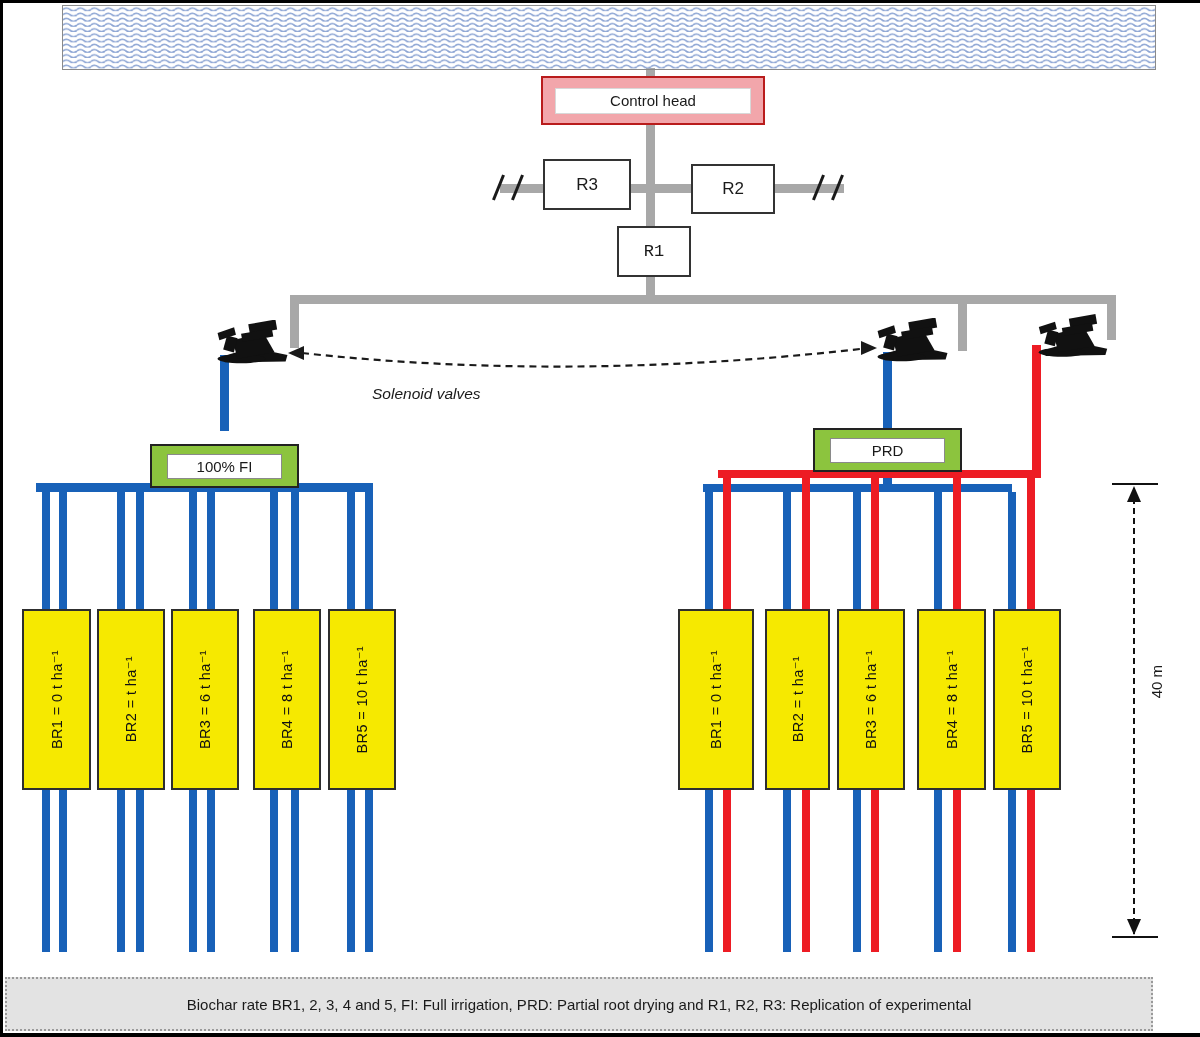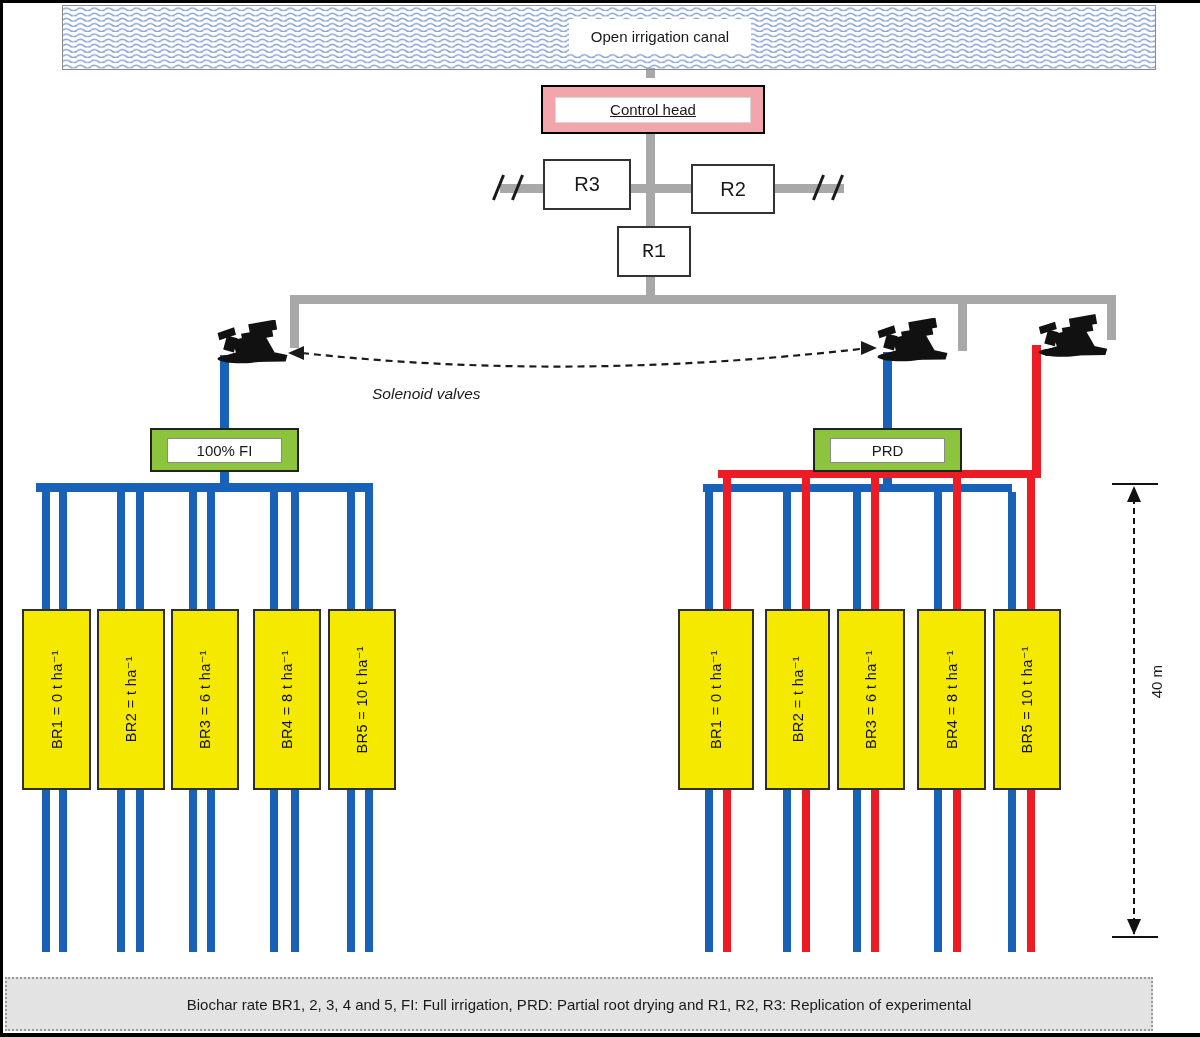--- a/index.html
+++ b/index.html
@@ -62,7 +62,6 @@
       </defs>
       <rect x="0" y="0" width="1092" height="63" fill="url(#waves)"></rect>
     </svg>
-    <div class="canal-label">Open irrigation canal</div>
   </div>
 
   <div class="pipe gray" style="left:646px;top:68px;width:9px;height:10px;"></div>

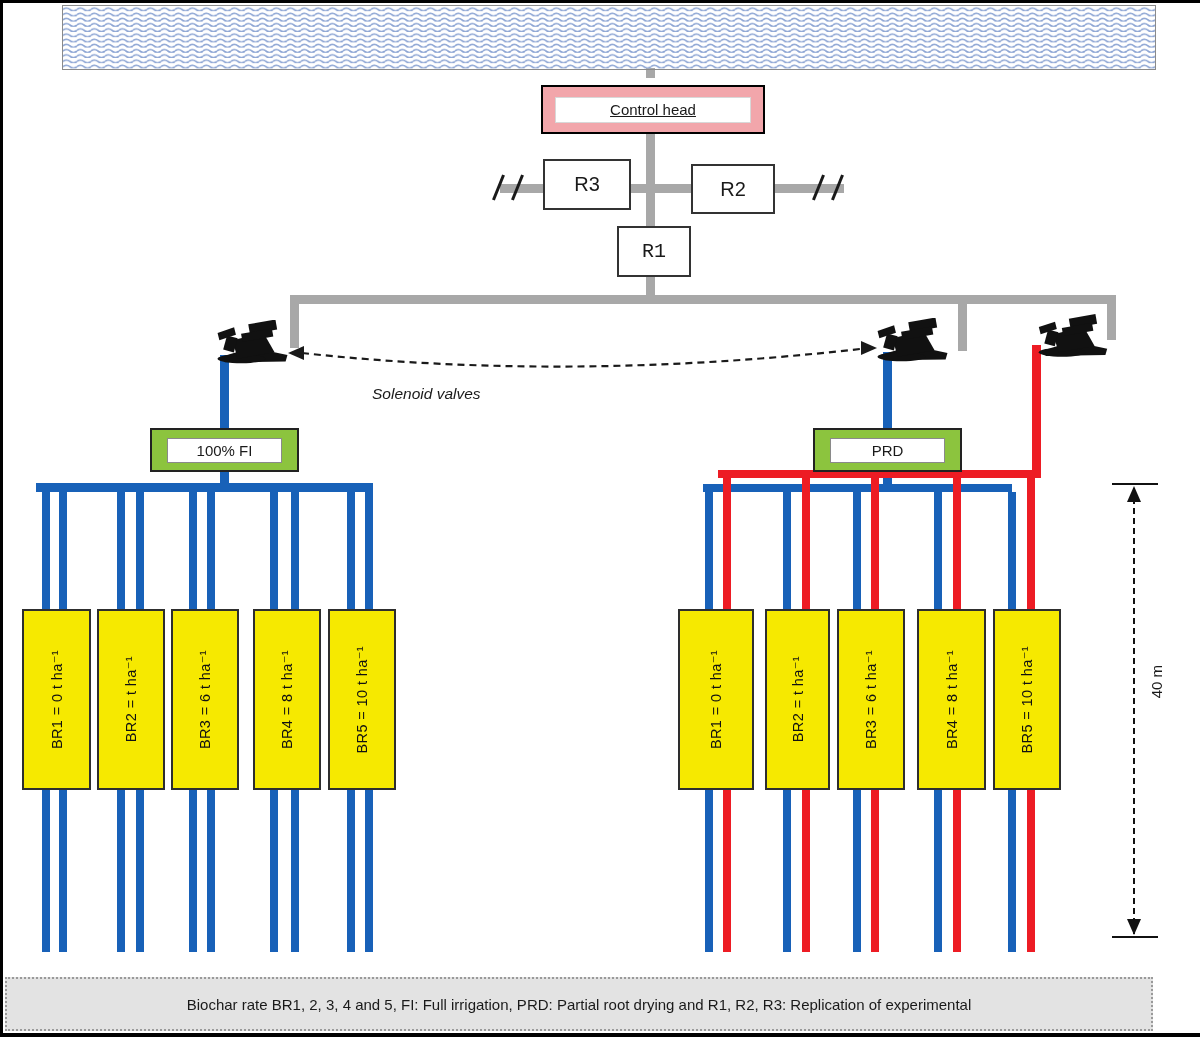--- a/index.html
+++ b/index.html
@@ -14,8 +14,8 @@
 
   .rbox{position:absolute;background:#fff;border:2px solid #333;display:flex;align-items:center;justify-content:center;font-size:20px;z-index:4;}
 
-  .headbox{position:absolute;left:541px;top:85px;width:220px;height:45px;background:var(--control-head-fill,#f2a6ab);
-    border:2px solid #000000;display:flex;align-items:center;justify-content:center;z-index:5;text-decoration:underline;}
+  .headbox{position:absolute;left:541px;top:76px;width:220px;height:45px;background:var(--control-head-fill,#f2a6ab);
+    border:2px solid #b91c1c;display:flex;align-items:center;justify-content:center;z-index:5;}
   .headbox .inner{background:#fff;border:1px solid #d8d8d8;width:88%;height:24px;line-height:24px;text-align:center;font-size:15px;}
 
   .treat{position:absolute;width:145px;height:40px;background:var(--treatment-fill,#8cc43e);border:2px solid #222;

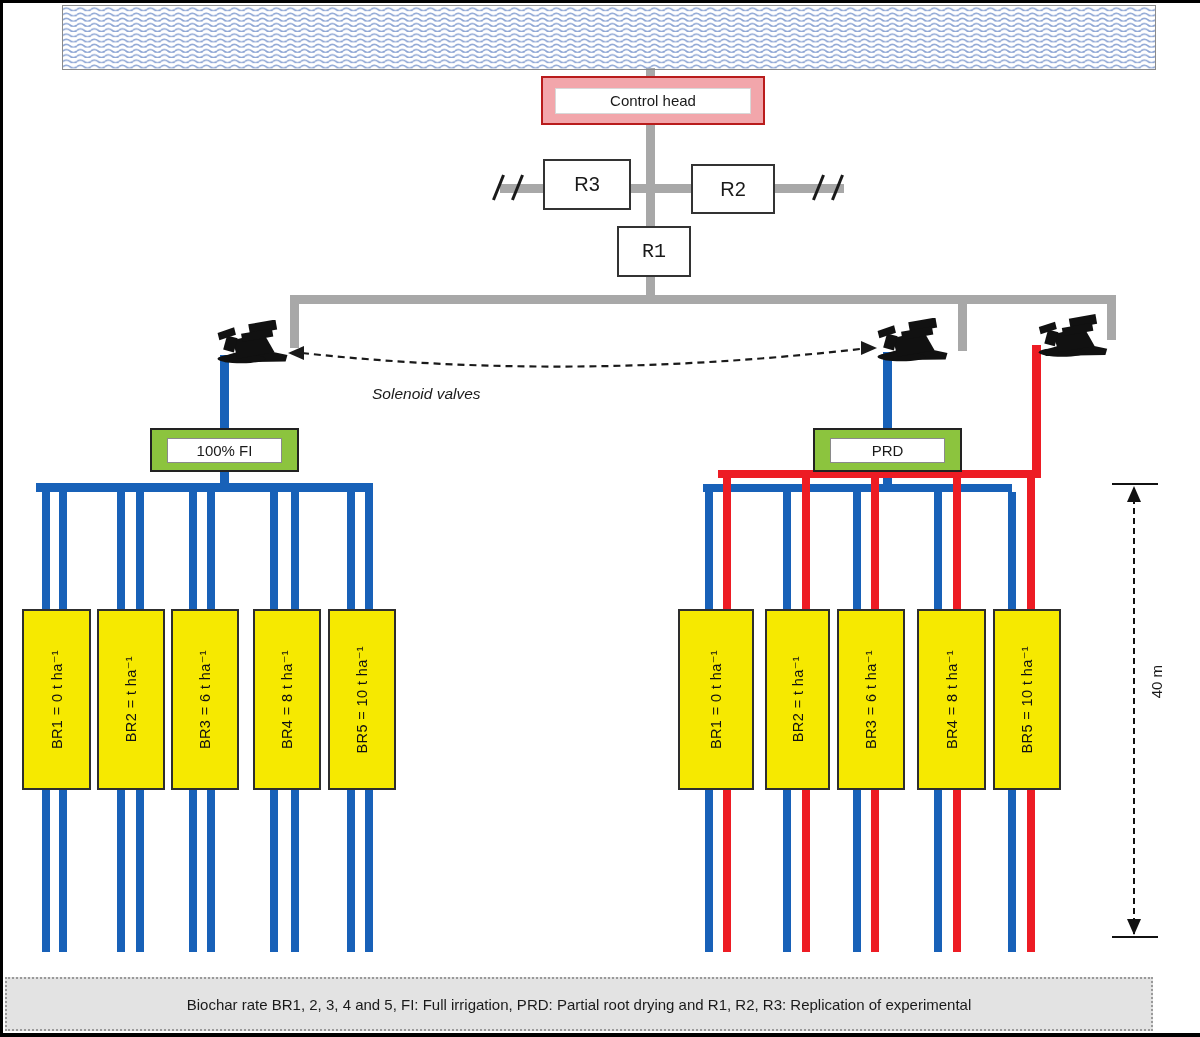--- a/index.html
+++ b/index.html
@@ -12,7 +12,7 @@
 
   .brk{position:absolute;width:3px;height:27px;background:#1a1a1a;transform:rotate(22deg);z-index:4;}
 
-  .rbox{position:absolute;background:#fff;border:2px solid #333;display:flex;align-items:center;justify-content:center;font-size:20px;z-index:4;}
+  .rbox{position:absolute;background:#fff;border:2px solid #333;display:flex;align-items:center;justify-content:center;font-size:17px;z-index:4;}
 
   .headbox{position:absolute;left:541px;top:76px;width:220px;height:45px;background:var(--control-head-fill,#f2a6ab);
     border:2px solid #b91c1c;display:flex;align-items:center;justify-content:center;z-index:5;}

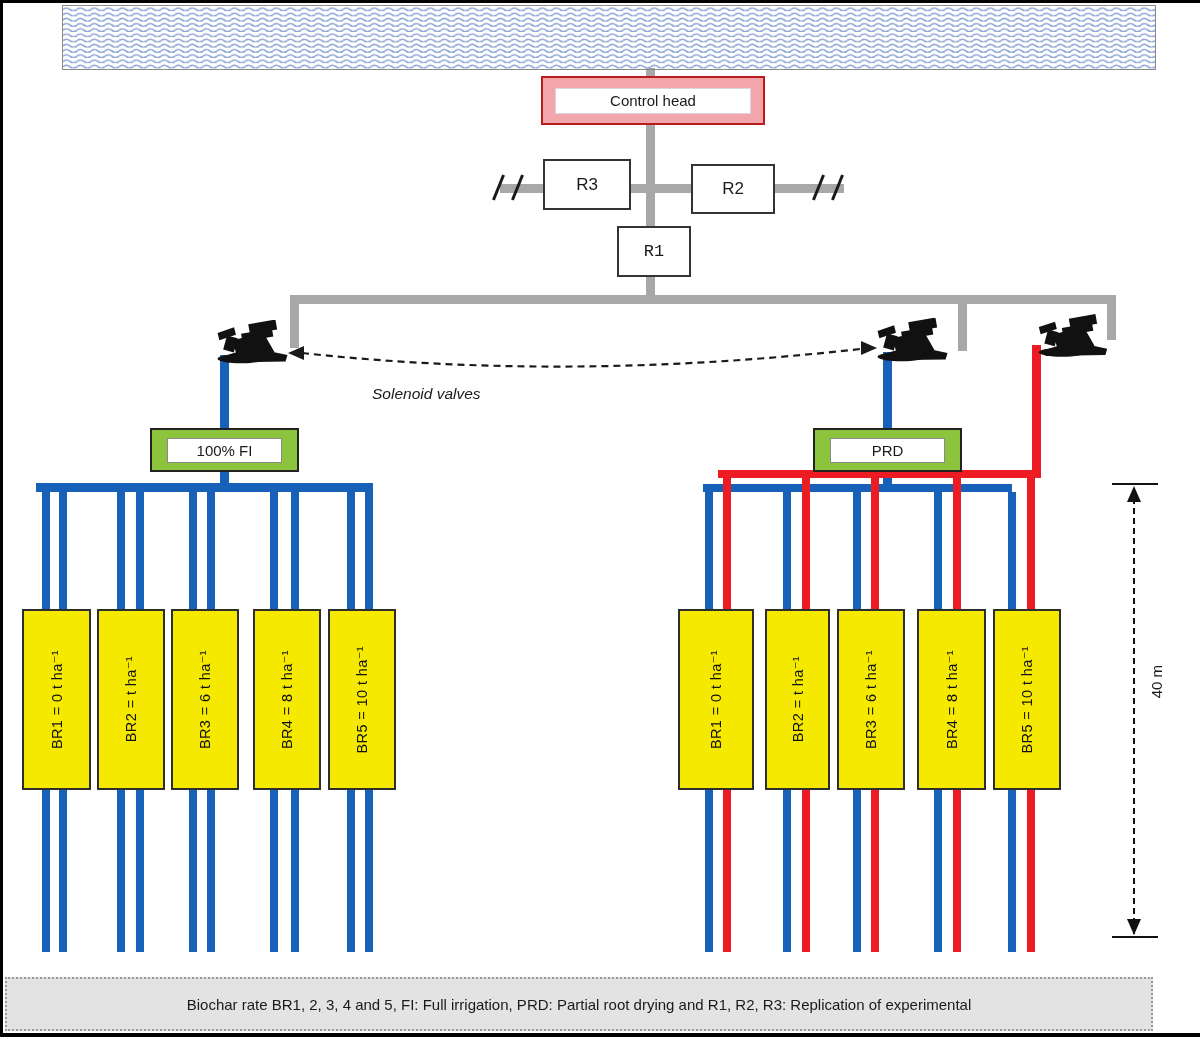--- a/index.html
+++ b/index.html
@@ -129,7 +129,7 @@
 
   <div class="pipe blue" style="left:220px;top:355px;width:9px;height:76px;"></div>
   <div class="pipe blue" style="left:220px;top:464px;width:9px;height:24px;"></div>
-  <div class="treat" style="left:150px;top:428px;">
+  <div class="treat" style="left:150px;top:444px;">
     <div class="inner">100% FI</div>
   </div>
   <div class="pipe blue" style="left:36px;top:483px;width:337px;height:9px;"></div>

